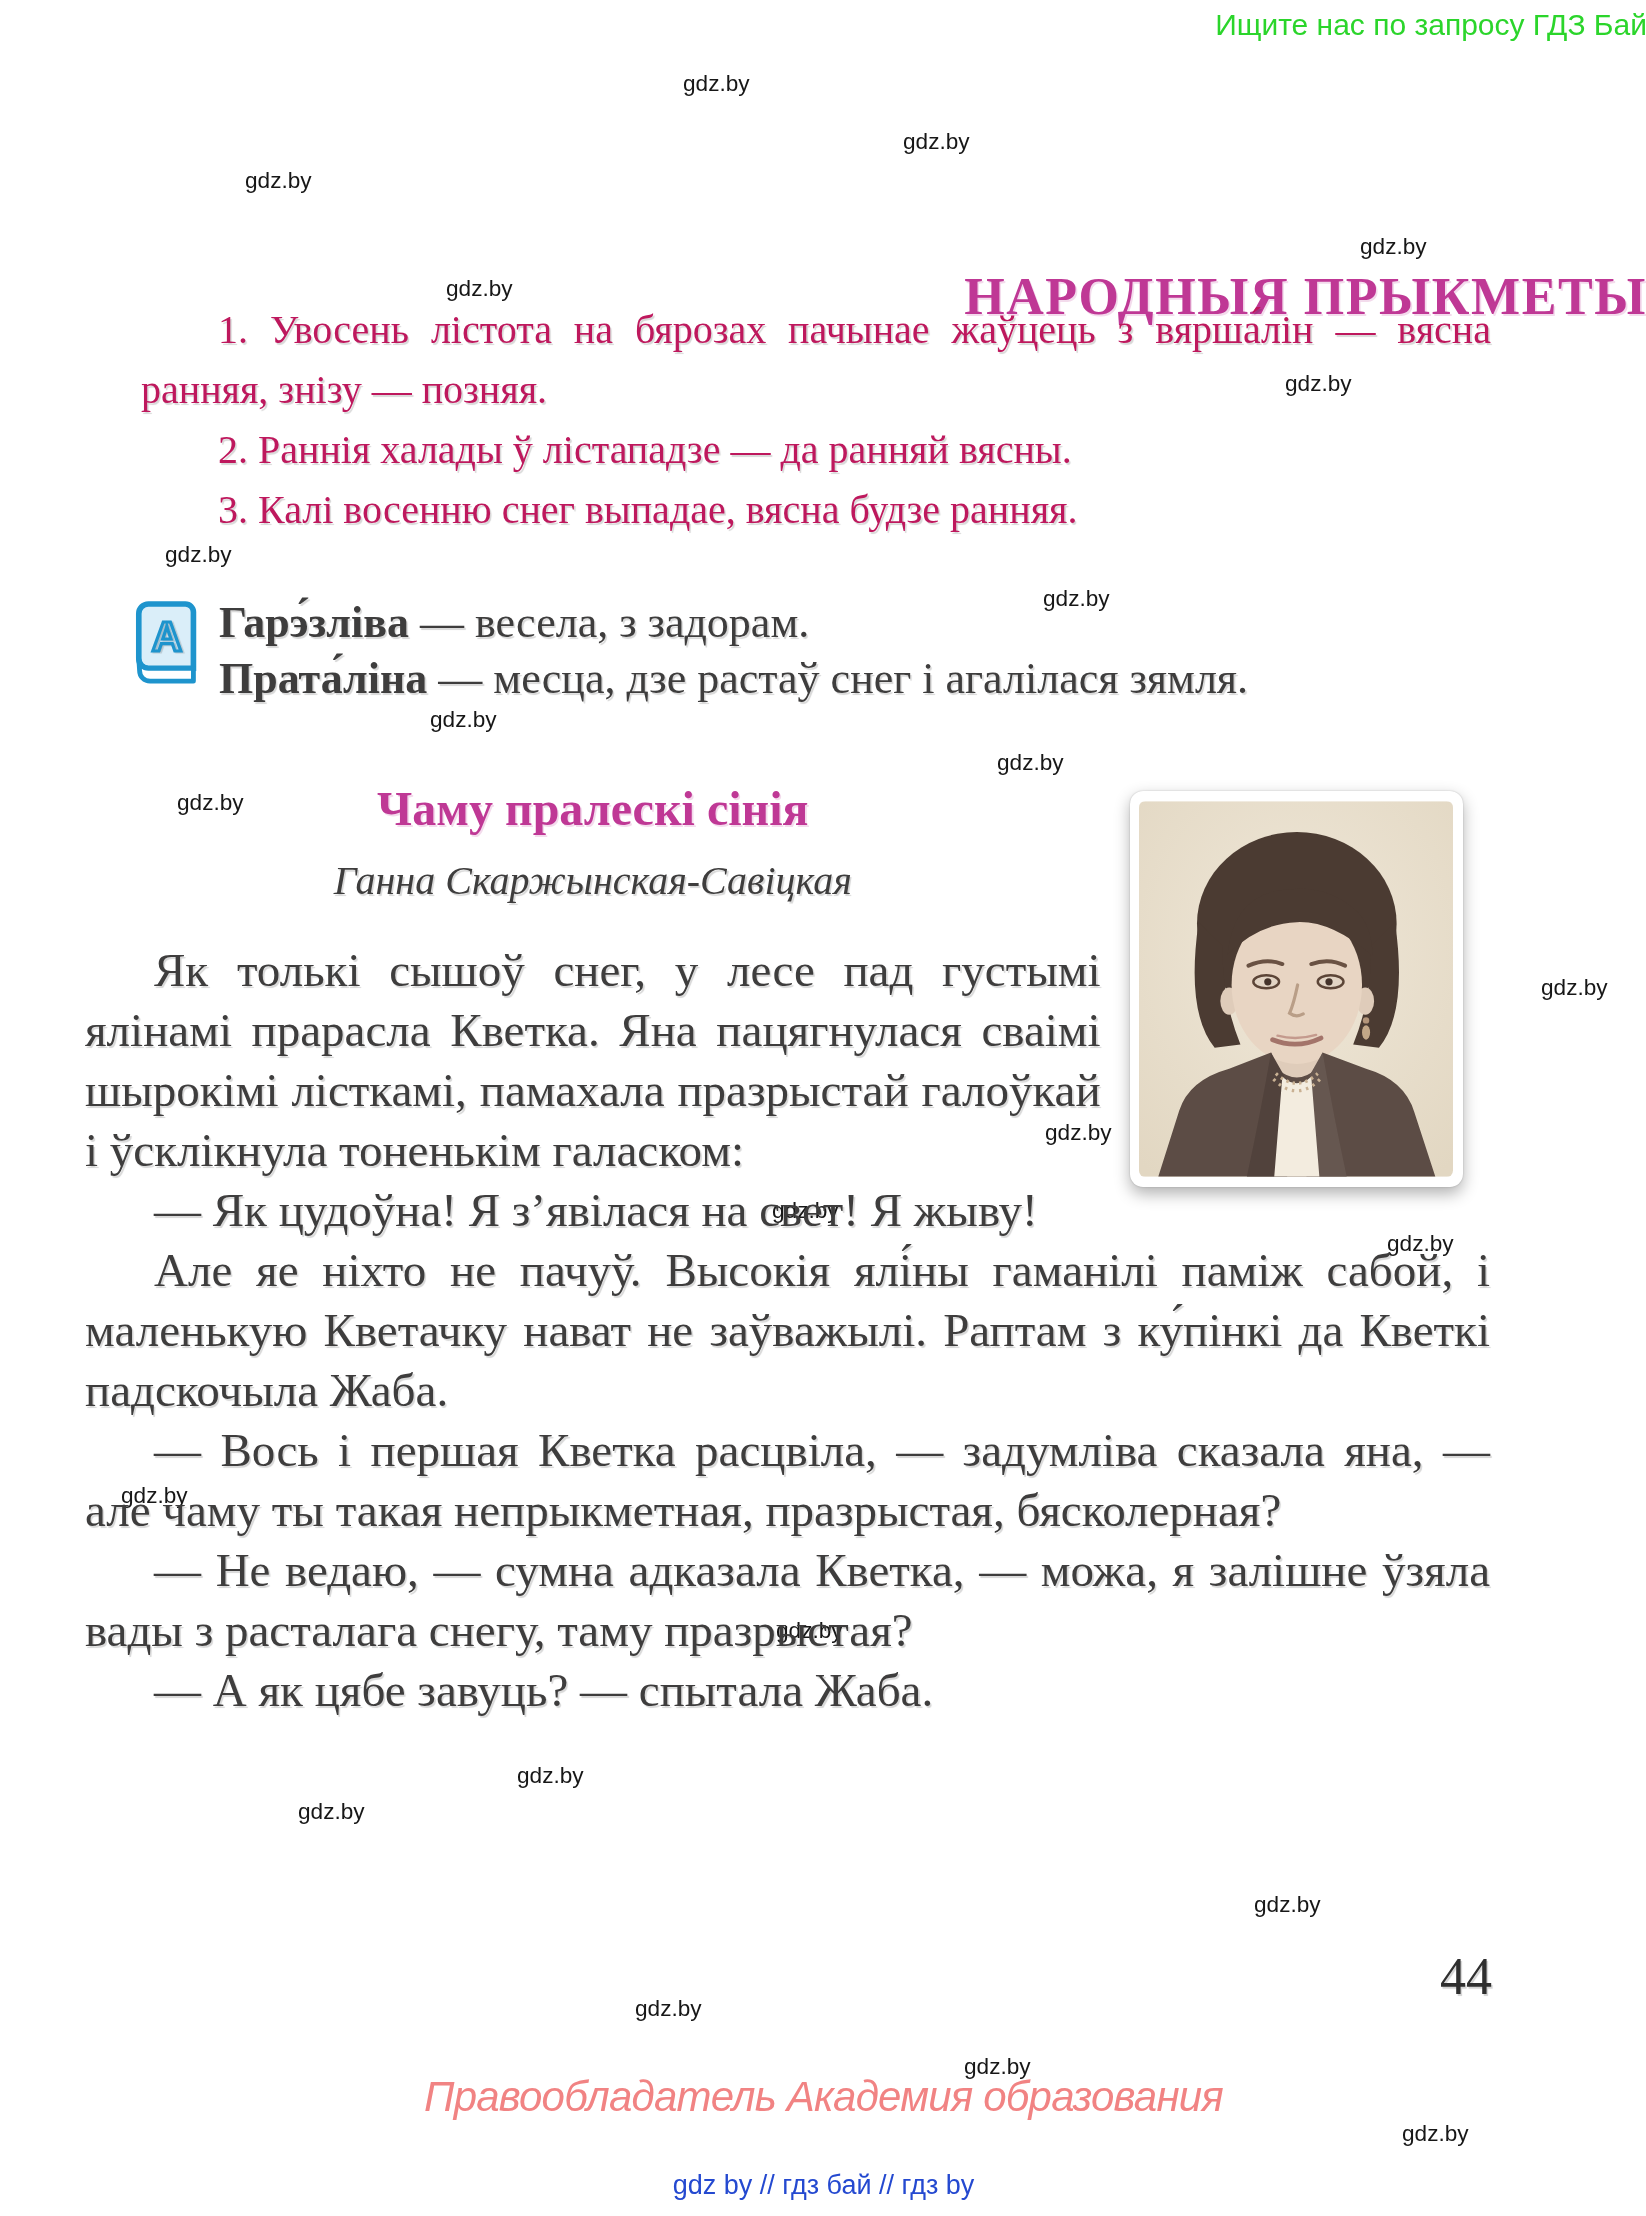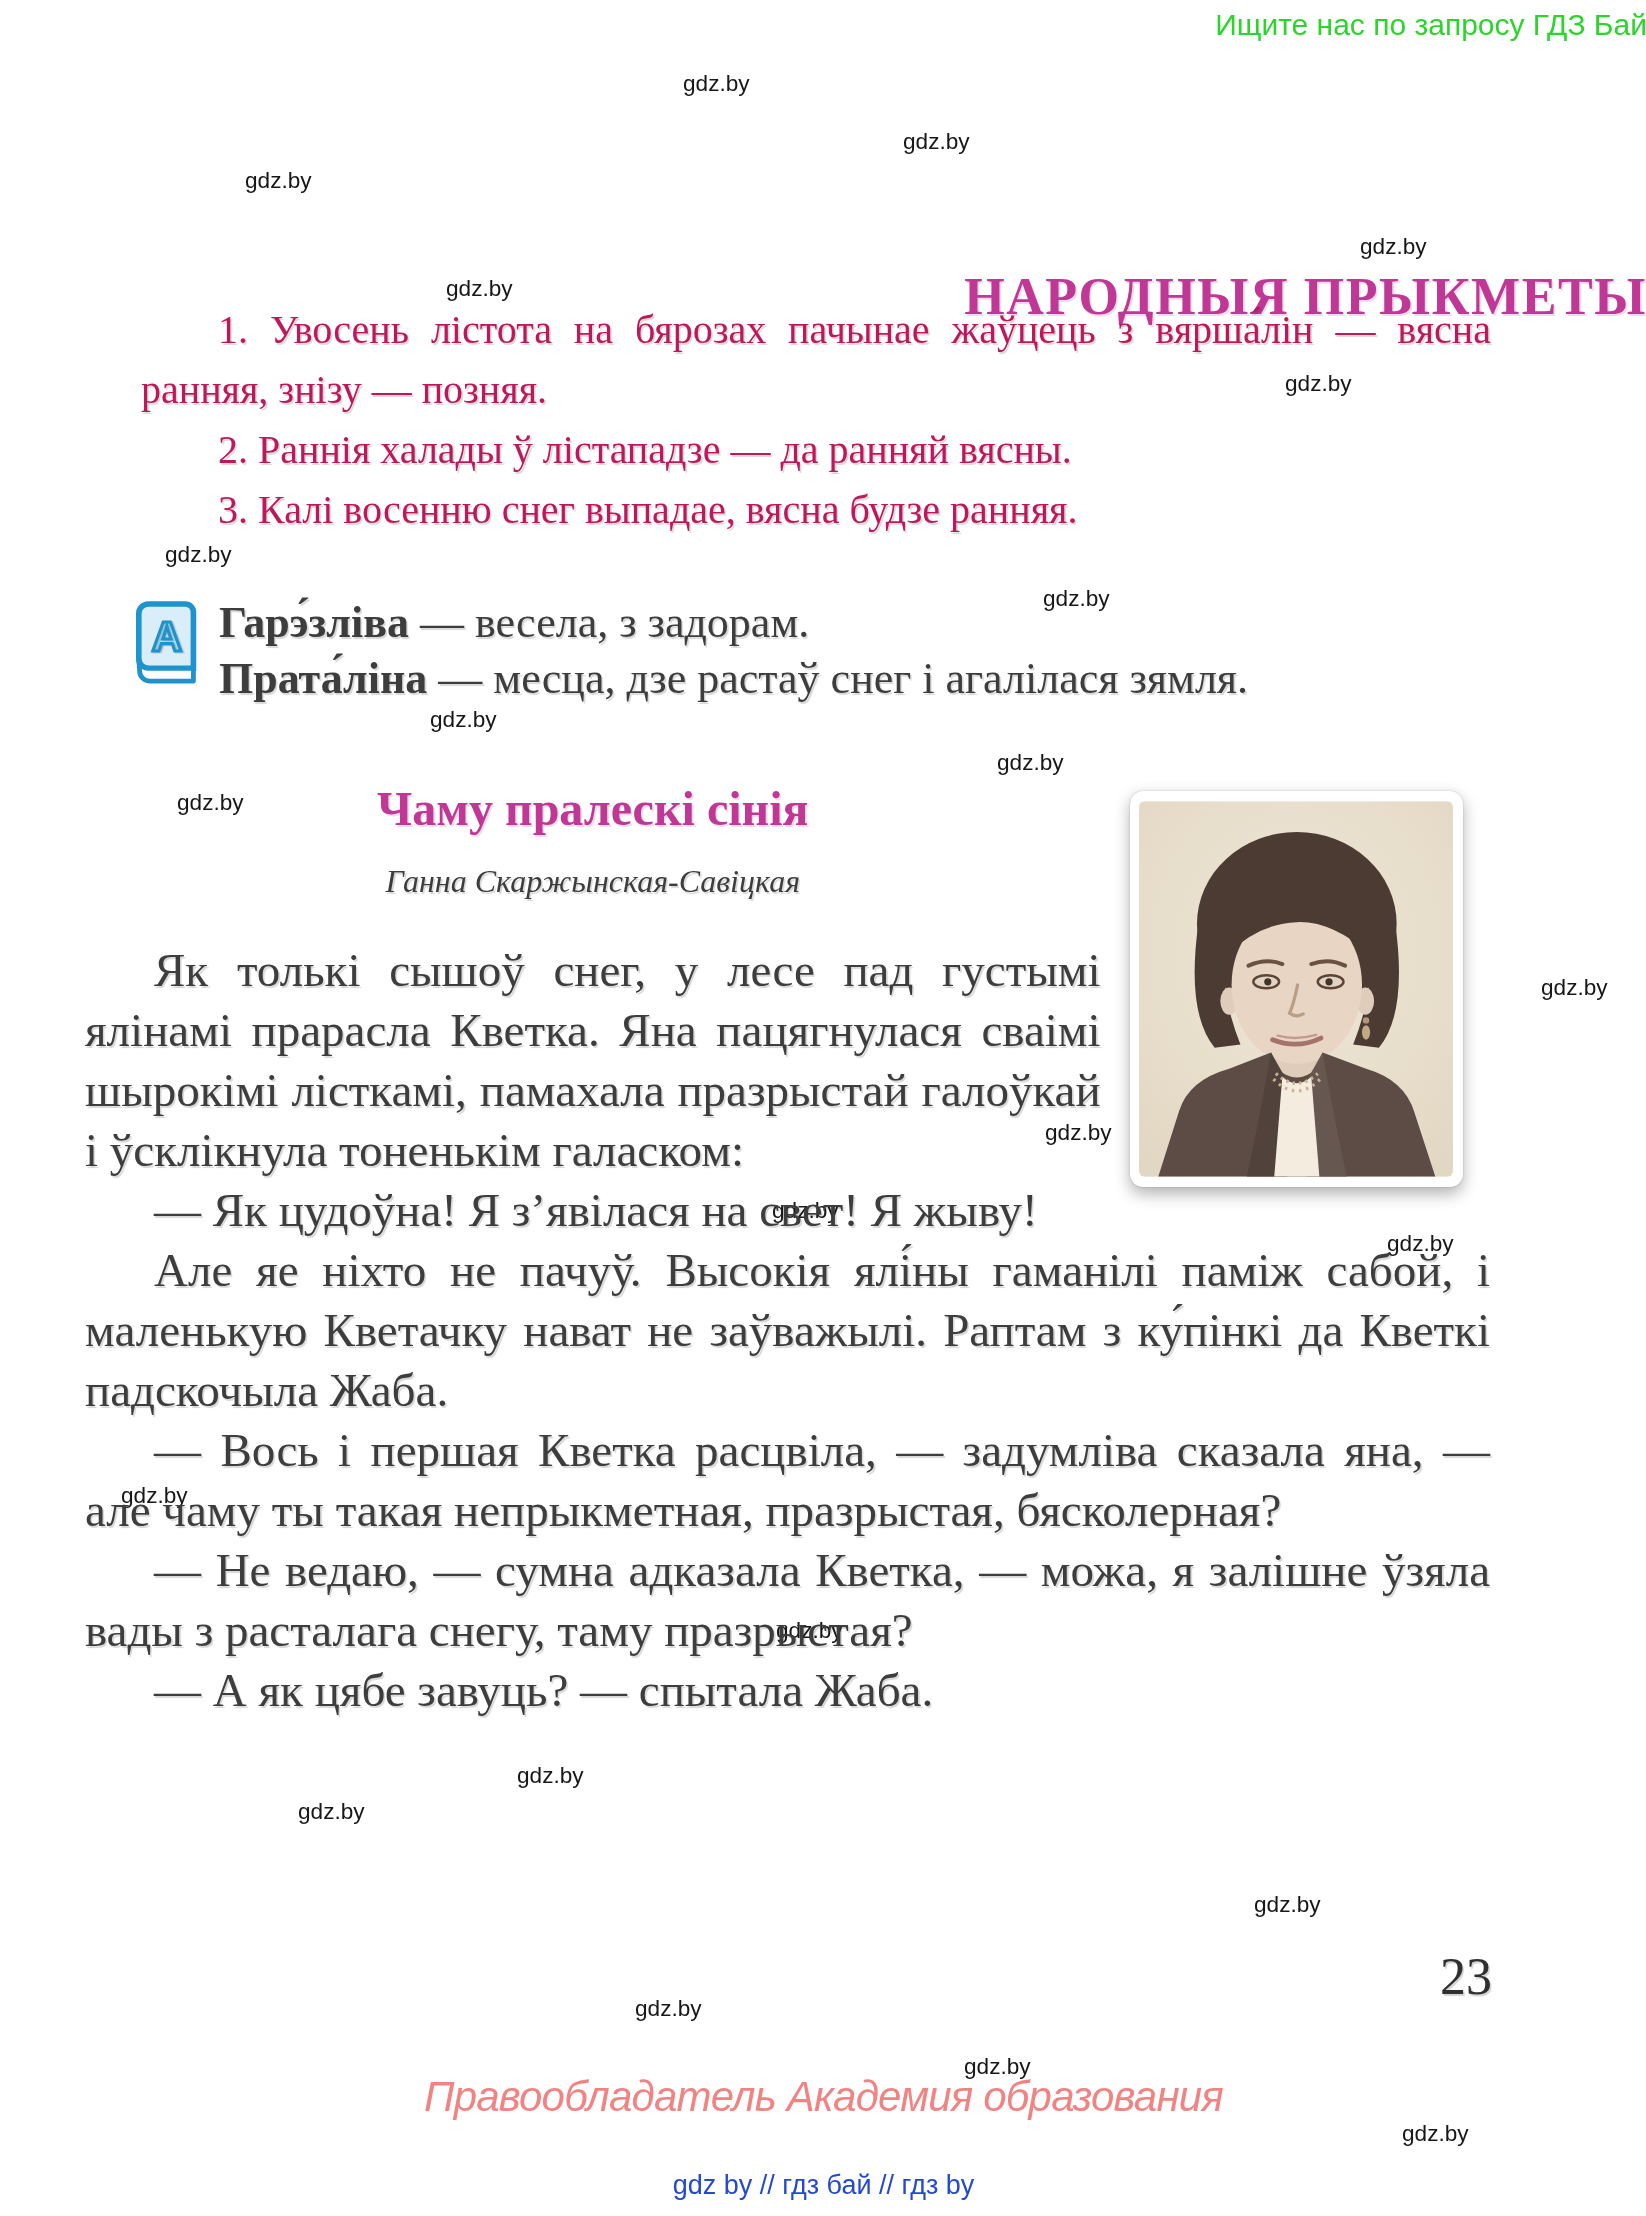--- a/index.html
+++ b/index.html
@@ -57,7 +57,7 @@
     text-align:center;text-shadow:1.6px 1.6px 0 rgba(191,56,149,0.18);
   }
   .story-author{
-    margin:17.7px 0 0 0;font-size:32px;line-height:50px;font-style:italic;
+    margin:17.7px 0 0 0;font-size:40px;line-height:50px;font-style:italic;
     text-align:center;color:#3e3d3d;
   }
   .story p.sp{margin:0;text-indent:69px;text-align:justify;}

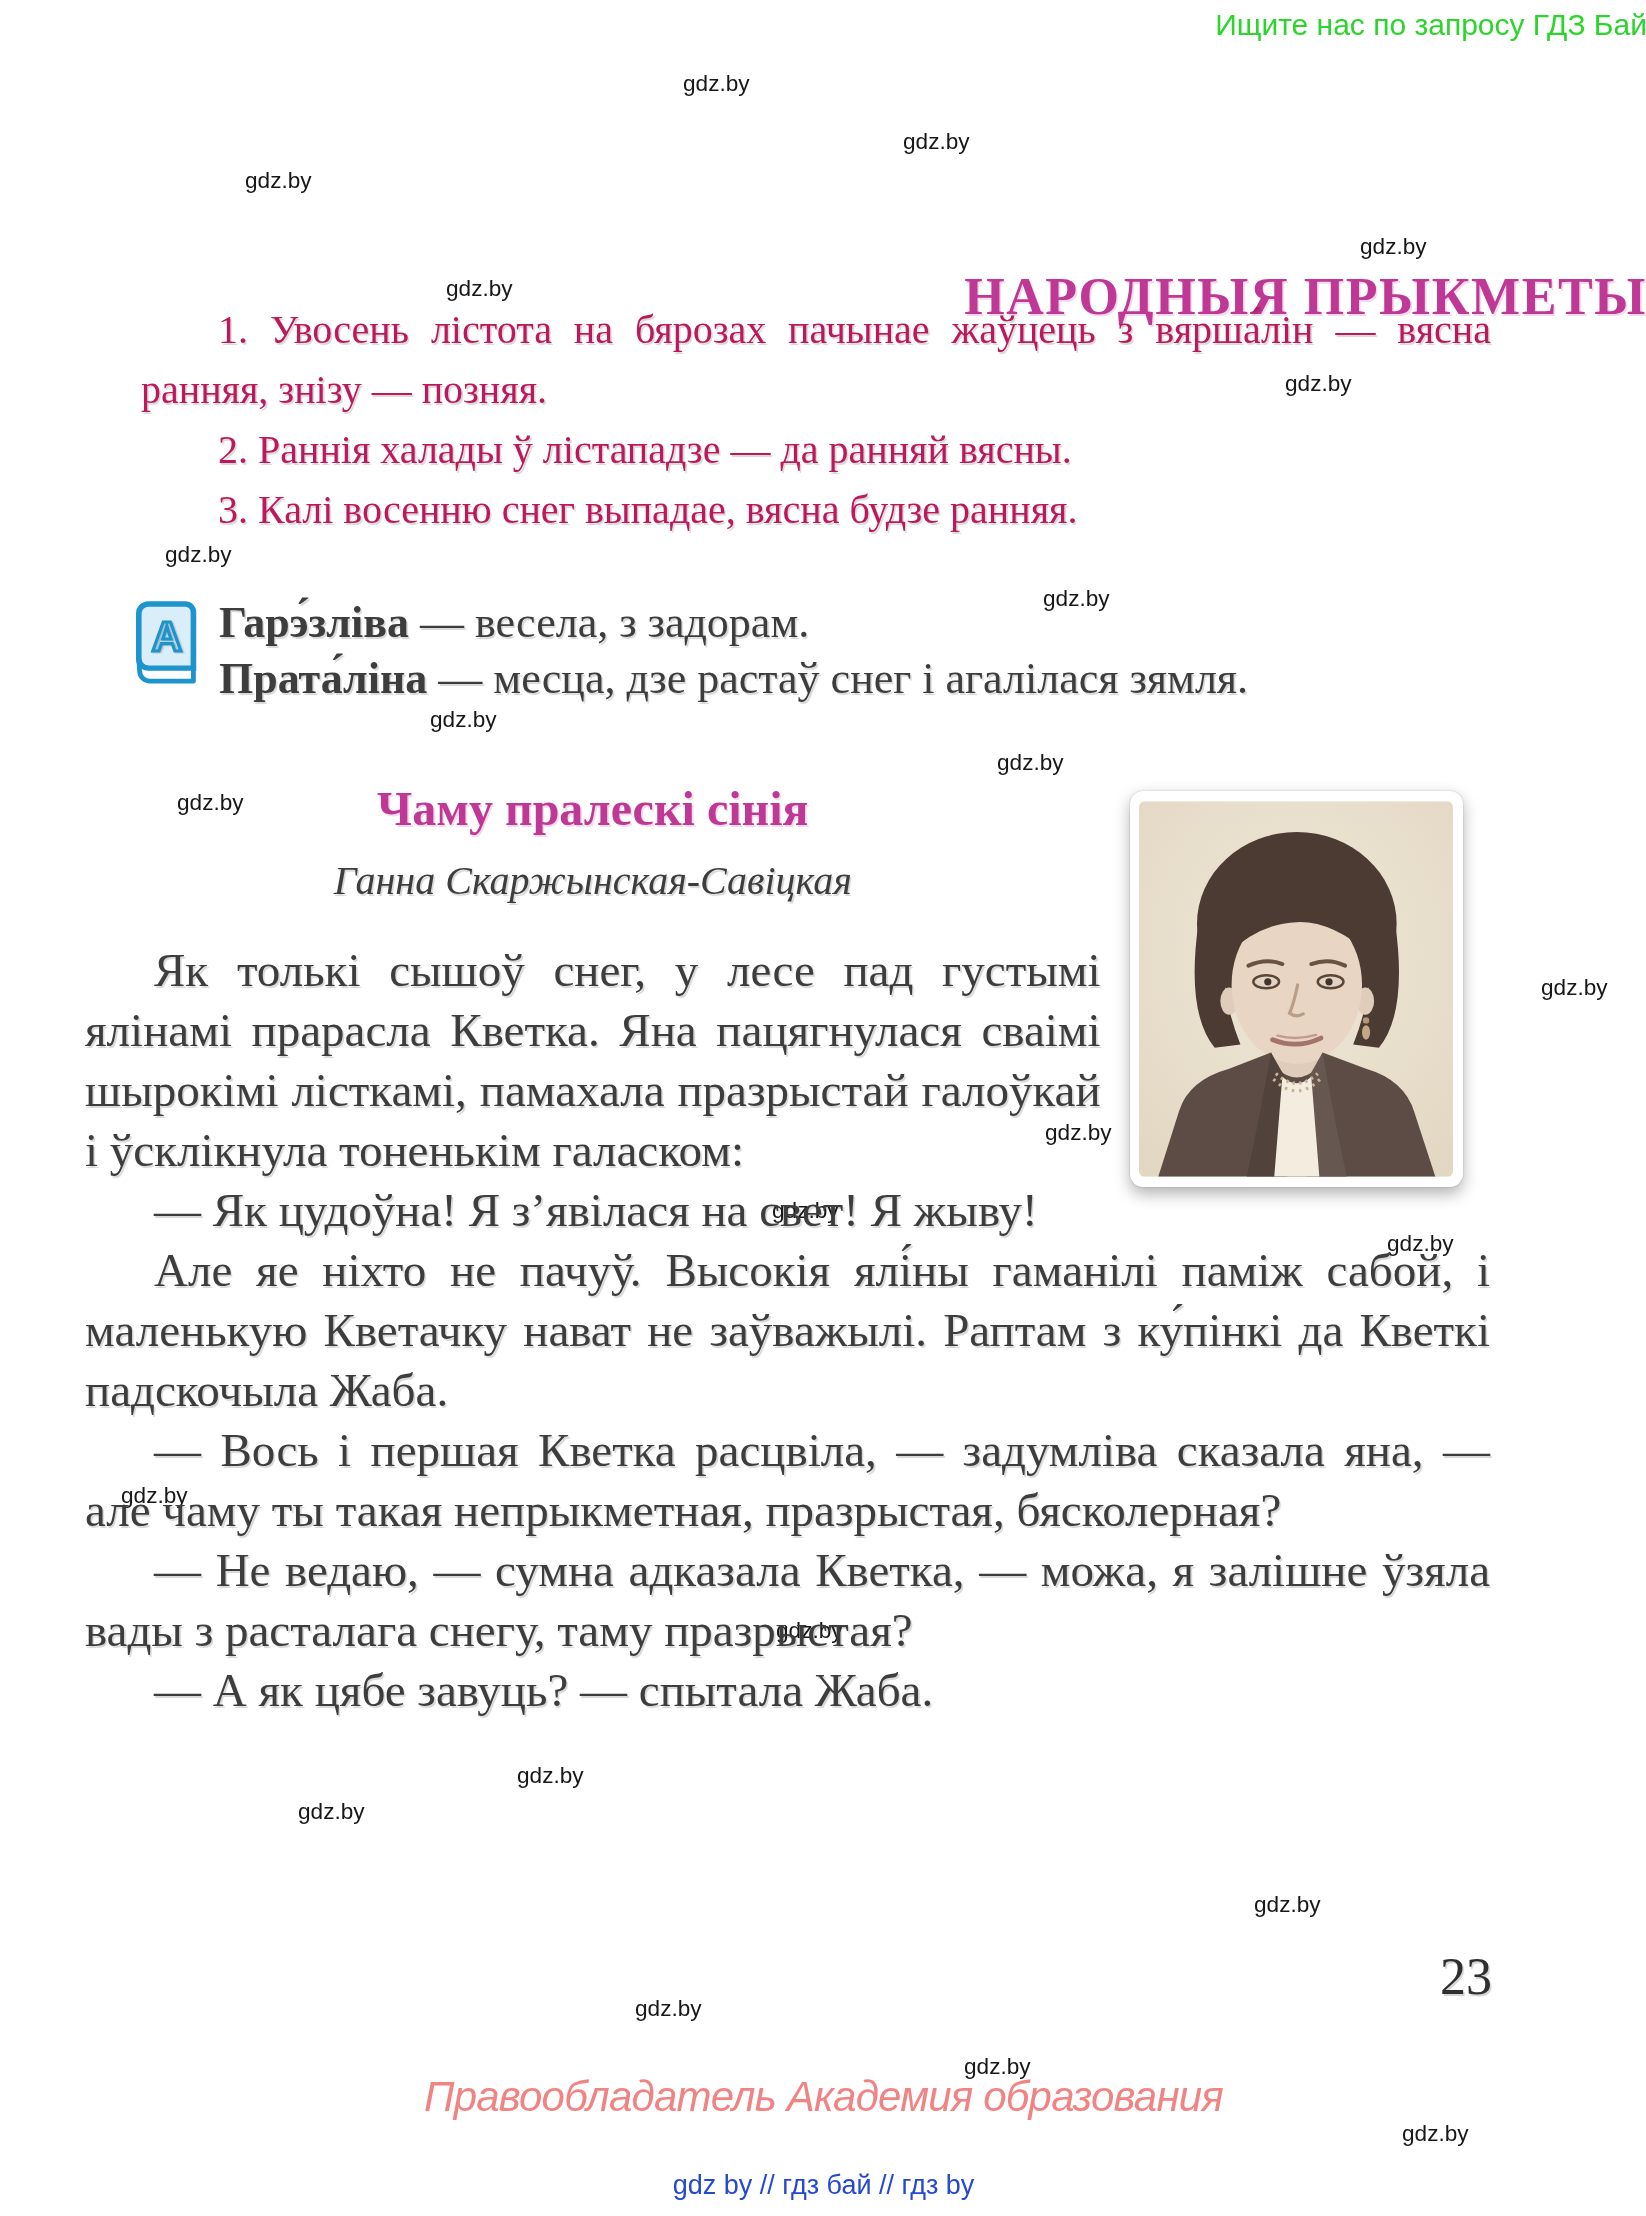--- a/index.html
+++ b/index.html
@@ -193,7 +193,7 @@
   <p class="sp">— А як цябе завуць? — спытала Жаба.</p>
 </div>
 
-<div class="page-number">23</div>
+<div class="page-number">44</div>
 
 <div class="copyright">Правообладатель Академия образования</div>
 <div class="footer-links">gdz by  //  гдз бай  //  гдз by</div>

